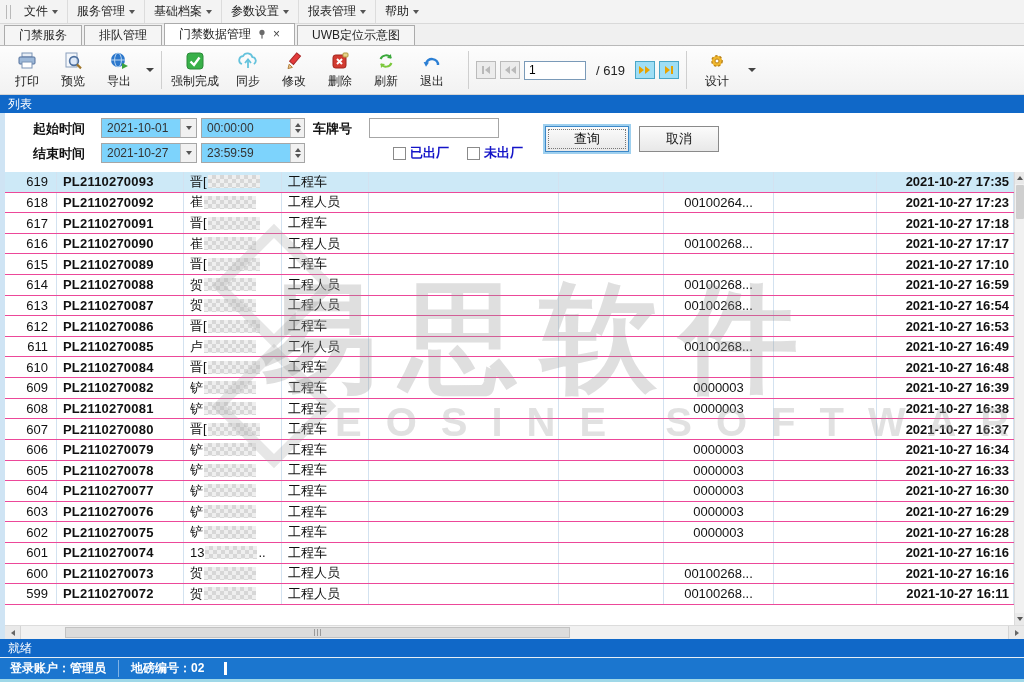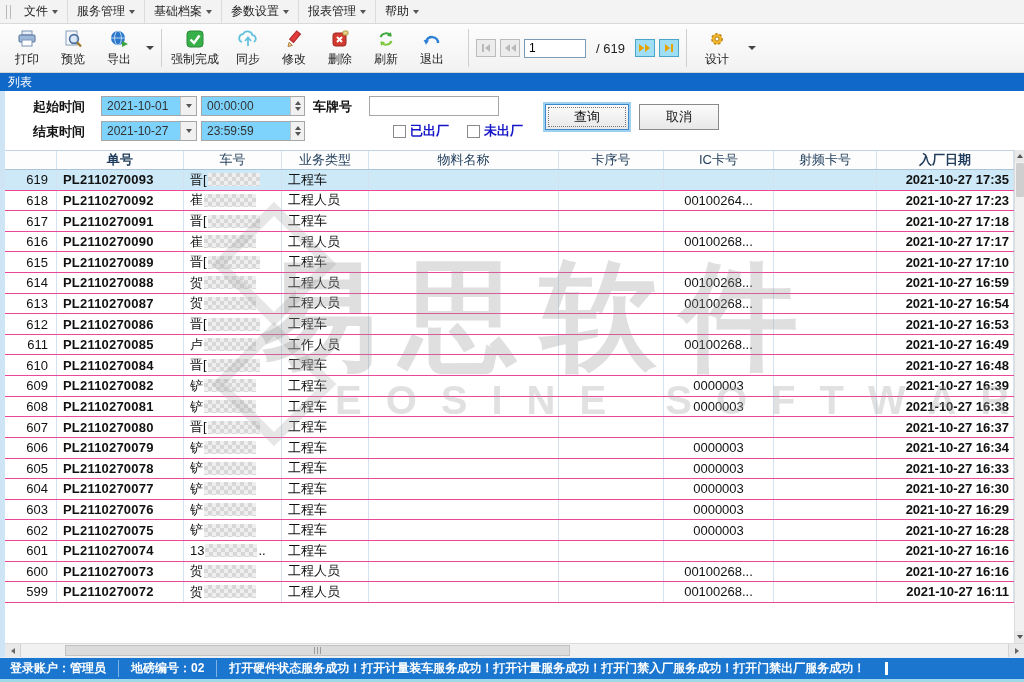--- a/index.html
+++ b/index.html
@@ -174,6 +174,25 @@
       </span>
   </div>
 
+  <div class="tabbar">
+    <div class="tab">
+        <span>门禁服务</span>
+      </div>
+    <div class="tab">
+        <span>排队管理</span>
+      </div>
+    <div class="tab active">
+      <span>门禁数据管理</span>
+      <svg width="10" height="10" viewBox="0 0 10 10">
+          <circle cx="5" cy="3.4" r="2.6" fill="#6a6a6a"></circle>
+          <rect x="4.4" y="5.6" width="1.2" height="4" fill="#6a6a6a"></rect>
+        </svg>
+      <span class="x-icon">×</span>
+    </div>
+    <div class="tab">
+        <span>UWB定位示意图</span>
+      </div>
+  </div>
 
   <div class="toolbar">
     <div class="tbtn">

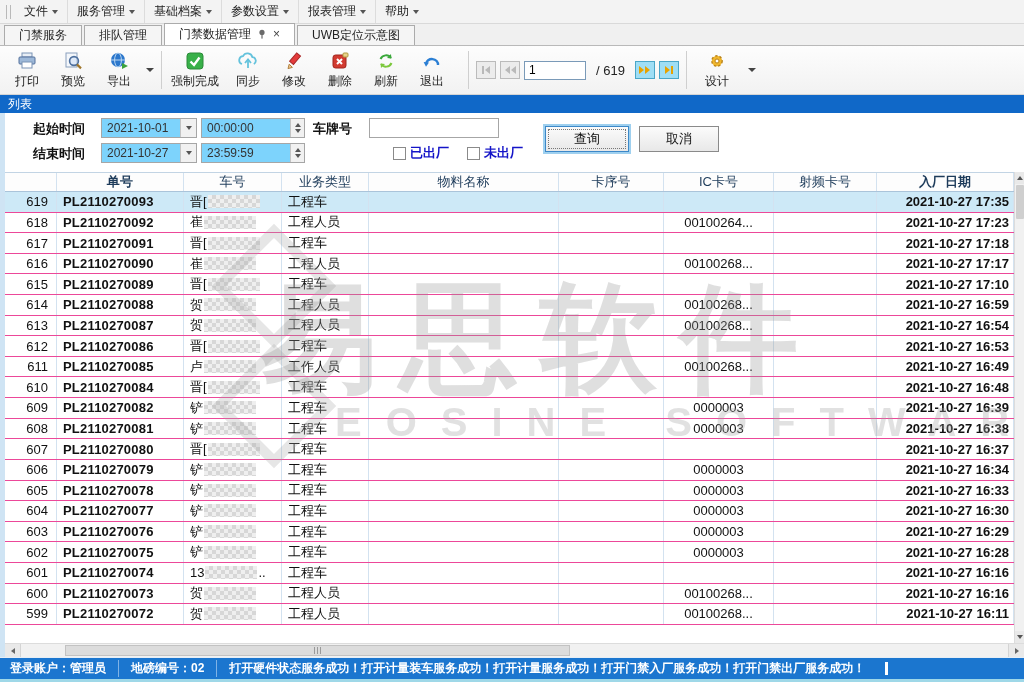--- a/index.html
+++ b/index.html
@@ -370,17 +370,6 @@
     </div>
 
     <div class="tablewrap">
-      <div class="thead">
-        <div class="th c-num"></div>
-        <div class="th c-order" style="justify-content:center;padding-left:0">单号</div>
-        <div class="th c-plate" style="justify-content:center;padding-left:0">车号</div>
-        <div class="th c-type" style="justify-content:center;padding-left:0">业务类型</div>
-        <div class="th c-material" style="justify-content:center;padding-left:0">物料名称</div>
-        <div class="th c-serial" style="justify-content:center;padding-right:0">卡序号</div>
-        <div class="th c-ic">IC卡号</div>
-        <div class="th c-rf">射频卡号</div>
-        <div class="th c-date" style="justify-content:center;padding-right:0">入厂日期</div>
-      </div>
       <div class="tbody">
           <div class="trow selected">
             <div class="td c-num">619</div>

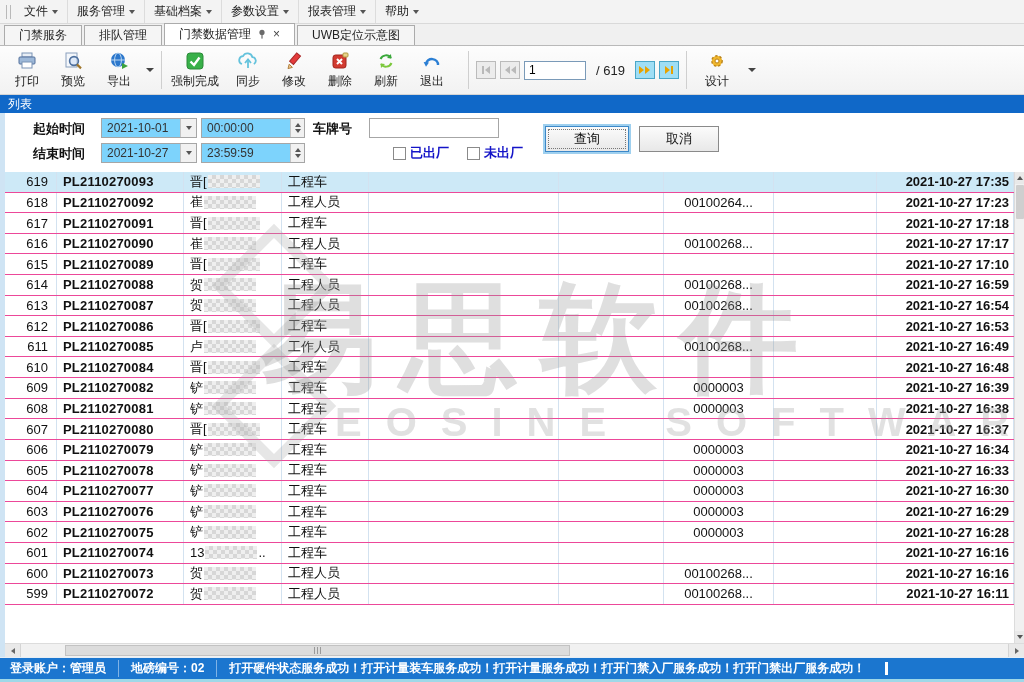--- a/index.html
+++ b/index.html
@@ -703,6 +703,9 @@
     </div>
   </div>
 
+  <div class="bluebar readybar">
+    <span>就绪</span>
+  </div>
   <div class="gapline"></div>
 
   <div class="footer">

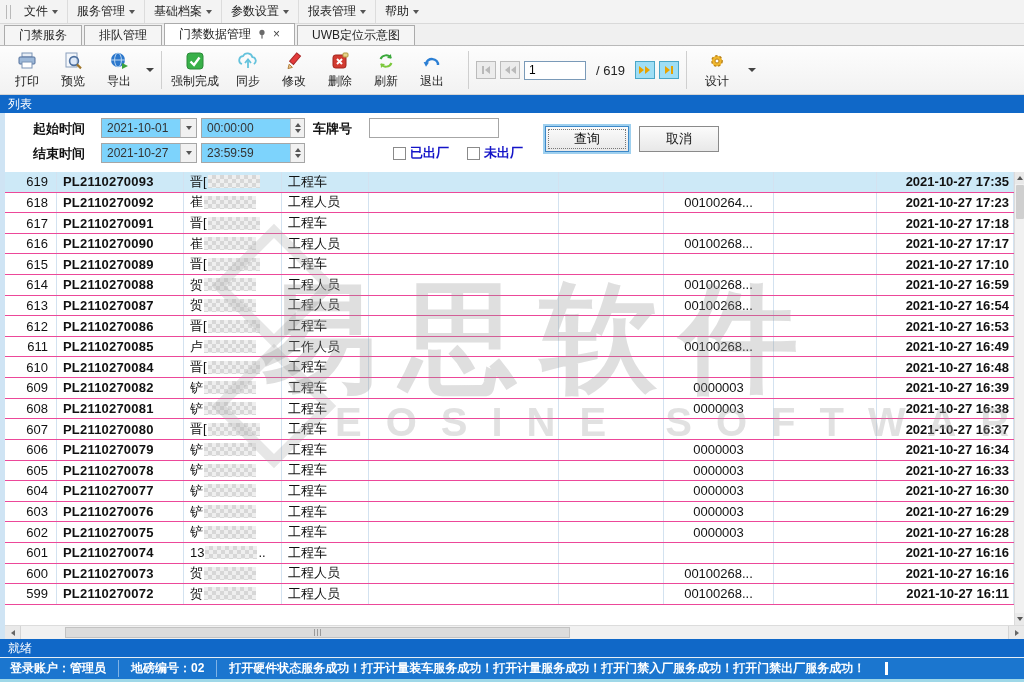--- a/index.html
+++ b/index.html
@@ -711,7 +711,6 @@
   <div class="footer">
     <span class="fseg" style="padding-left:0">登录账户：管理员</span>
     <span class="fseg">地磅编号：02</span>
-    <span class="fseg">打开硬件状态服务成功！打开计量装车服务成功！打开计量服务成功！打开门禁入厂服务成功！打开门禁出厂服务成功！</span>
     <span class="cursorbar"></span>
   </div>
   <div class="sliver"></div>

